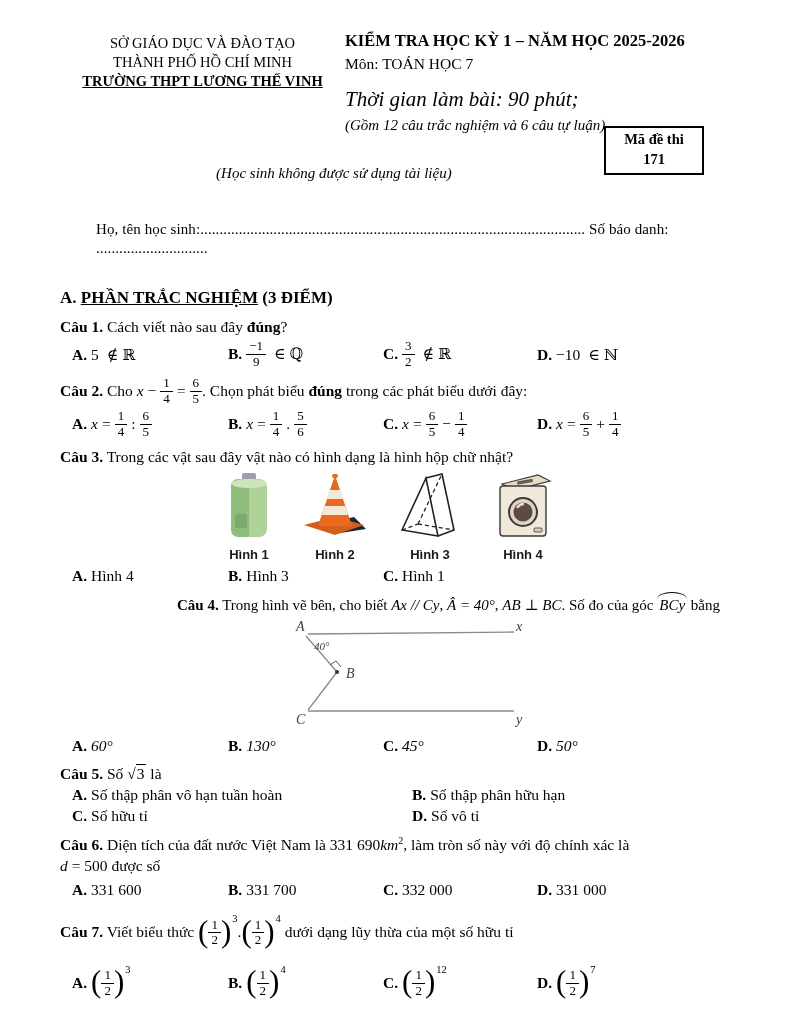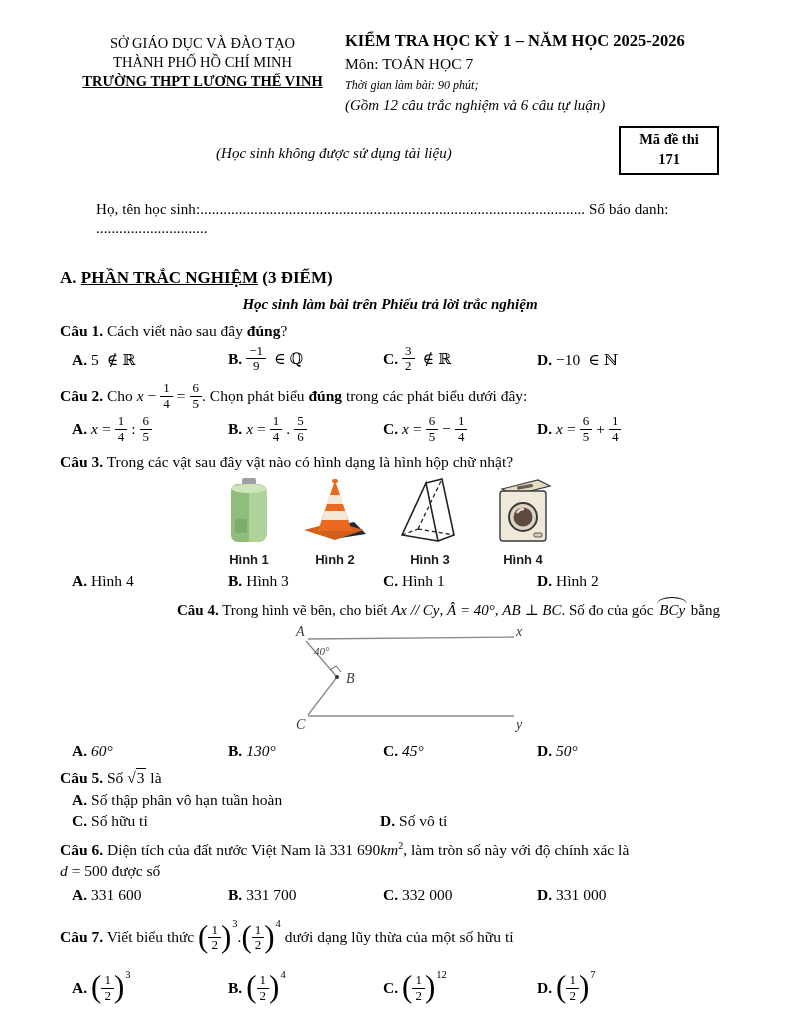--- a/index.html
+++ b/index.html
@@ -24,7 +24,7 @@
   .hdr-right{flex:1;padding-right:34px;}
   .hdr-title{font-weight:bold;font-size:16.5px;}
   .hdr-subject{font-weight:normal;font-size:15.5px;margin-top:2px;}
-  .hdr-time{font-style:italic;font-size:12px;margin-top:4px;}
+  .hdr-time{font-style:italic;font-size:21px;margin-top:12px;}
   .hdr-note{font-style:italic;font-size:15px;margin-top:2px;}
   .code-box{
     position:absolute;top:126px;right:73px;

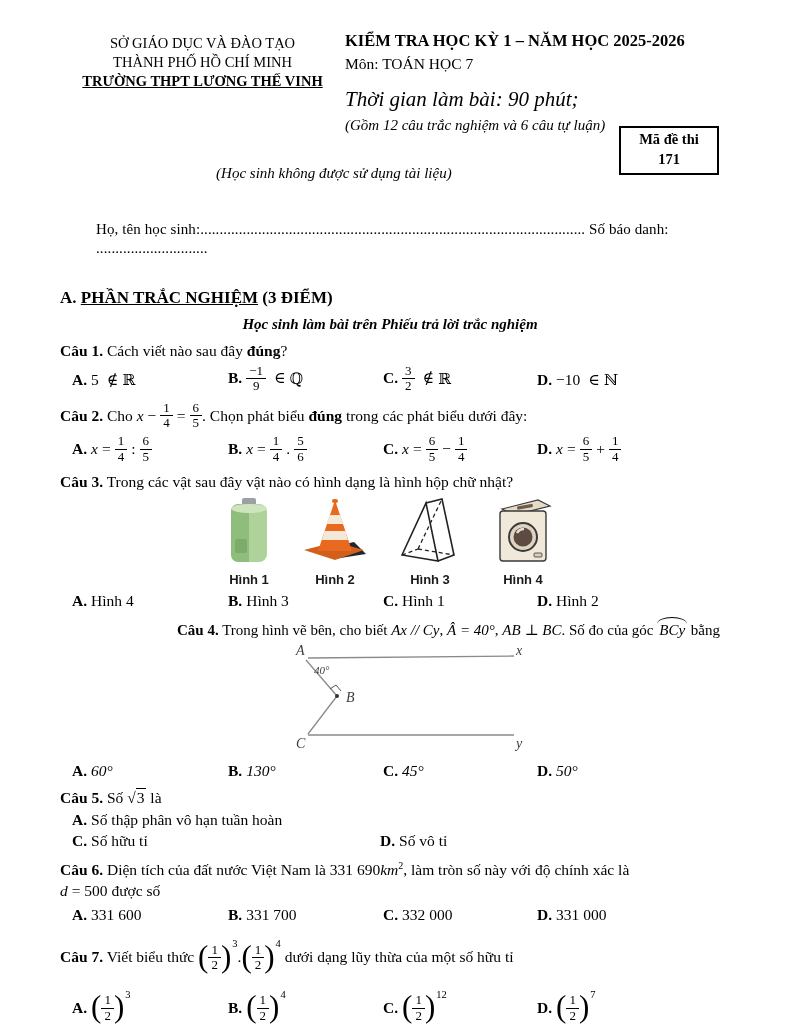--- a/index.html
+++ b/index.html
@@ -27,7 +27,7 @@
   .hdr-time{font-style:italic;font-size:21px;margin-top:12px;}
   .hdr-note{font-style:italic;font-size:15px;margin-top:2px;}
   .code-box{
-    position:absolute;top:126px;right:73px;
+    position:absolute;top:126px;right:88px;
     width:92px;border:2px solid #000;
     text-align:center;font-weight:bold;font-size:14.5px;
     padding:2px 2px 4px 2px;line-height:1.35;

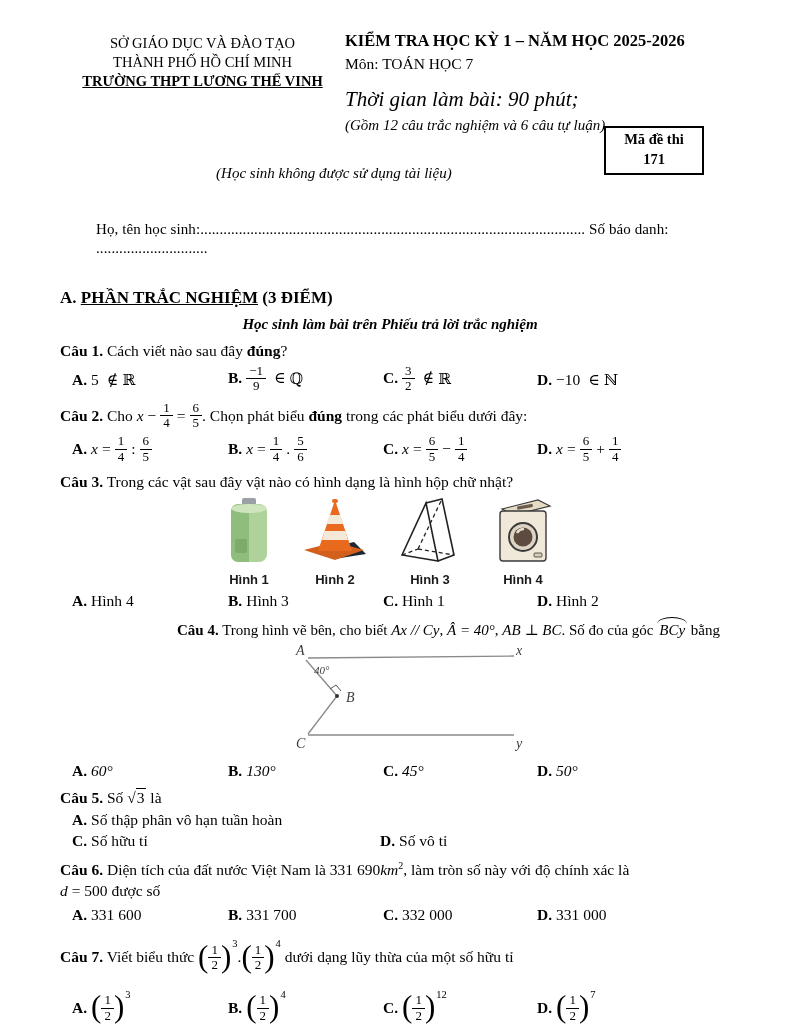--- a/index.html
+++ b/index.html
@@ -102,7 +102,6 @@
     <span class="ul">PHẦN TRẮC NGHIỆM</span>
     <span>(3 ĐIỂM)</span>
   </div>
-  <div class="instruction">Học sinh làm bài trên Phiếu trả lời trắc nghiệm</div>
 
   <div class="q">
     <p><span class="qlabel">Câu 1.</span>

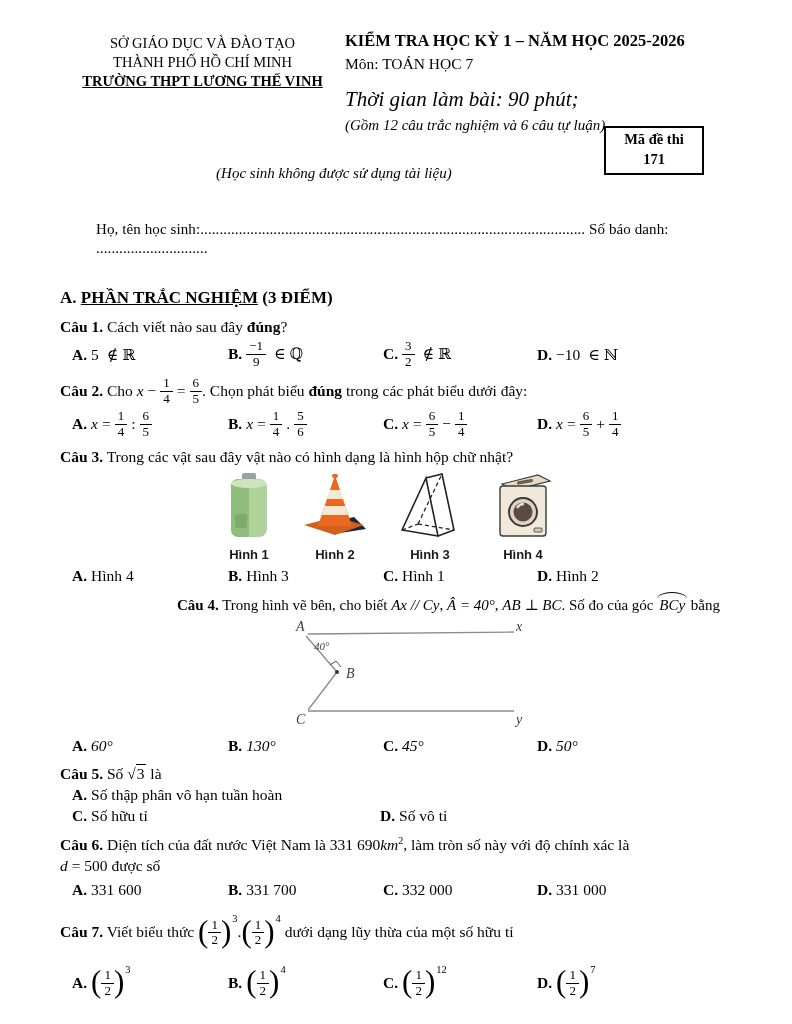--- a/index.html
+++ b/index.html
@@ -190,7 +190,6 @@
       <div><span class="optkey">A.</span><span>Hình 4</span></div>
       <div><span class="optkey">B.</span><span>Hình 3</span></div>
       <div><span class="optkey">C.</span><span>Hình 1</span></div>
-      <div><span class="optkey">D.</span><span>Hình 2</span></div>
     </div>
   </div>
 

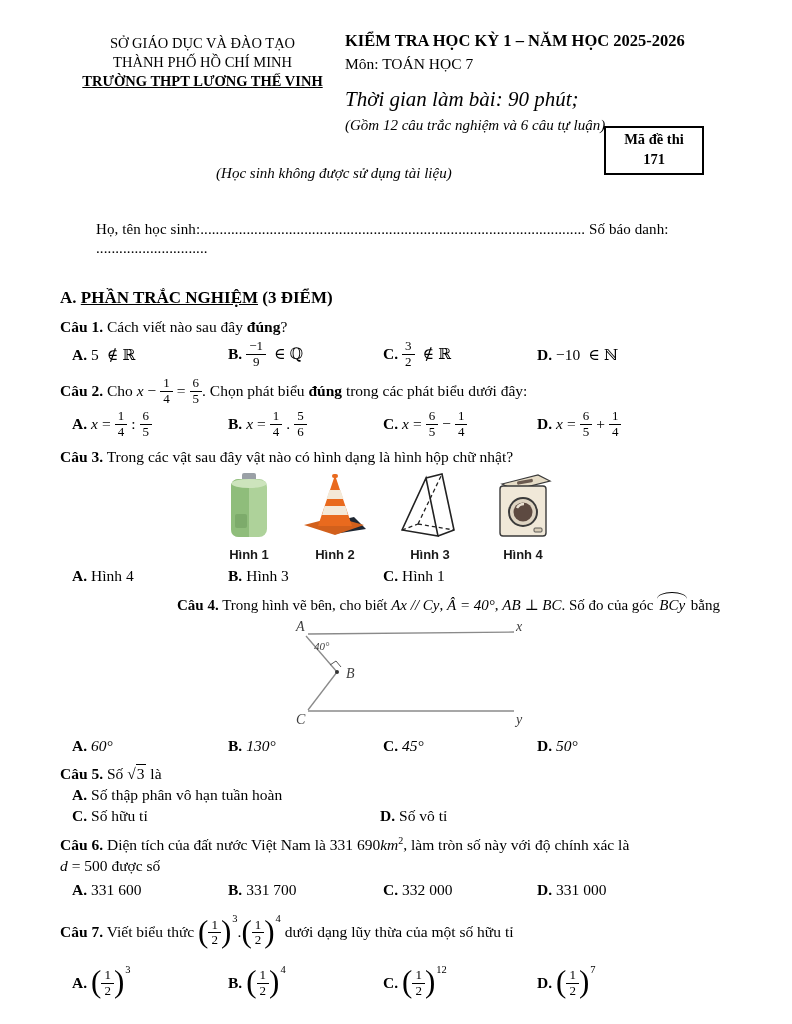--- a/index.html
+++ b/index.html
@@ -40,7 +40,7 @@
   .q p{margin:7px 0 2px 0;}
   .qlabel{font-weight:bold;}
   .opts4{display:grid;grid-template-columns:156px 155px 154px auto;margin:3px 0 4px 12px;align-items:center;}
-  .opts2{display:grid;grid-template-columns:308px auto;margin:1px 0 1px 12px;}
+  .opts2{display:grid;grid-template-columns:308px auto;margin:1px 0 1px 12px;gap:32px;}
   .optkey{font-weight:bold;margin-right:4px;}
   .mi{font-style:italic;}
   .op{margin:0 4px;}

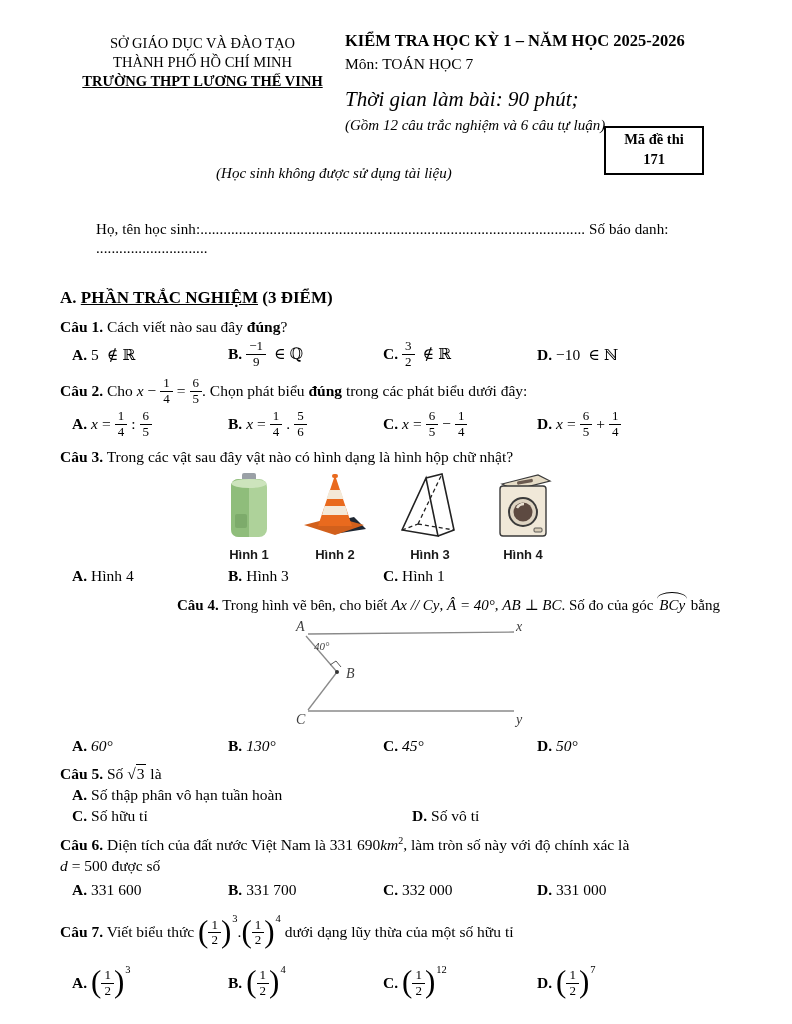--- a/index.html
+++ b/index.html
@@ -236,6 +236,7 @@
       <span>là</span></p>
     <div class="opts2">
       <div><span class="optkey">A.</span><span>Số thập phân vô hạn tuần hoàn</span></div>
+      <div><span class="optkey">B.</span><span>Số thập phân hữu hạn</span></div>
     </div>
     <div class="opts2">
       <div><span class="optkey">C.</span><span>Số hữu tỉ</span></div>

